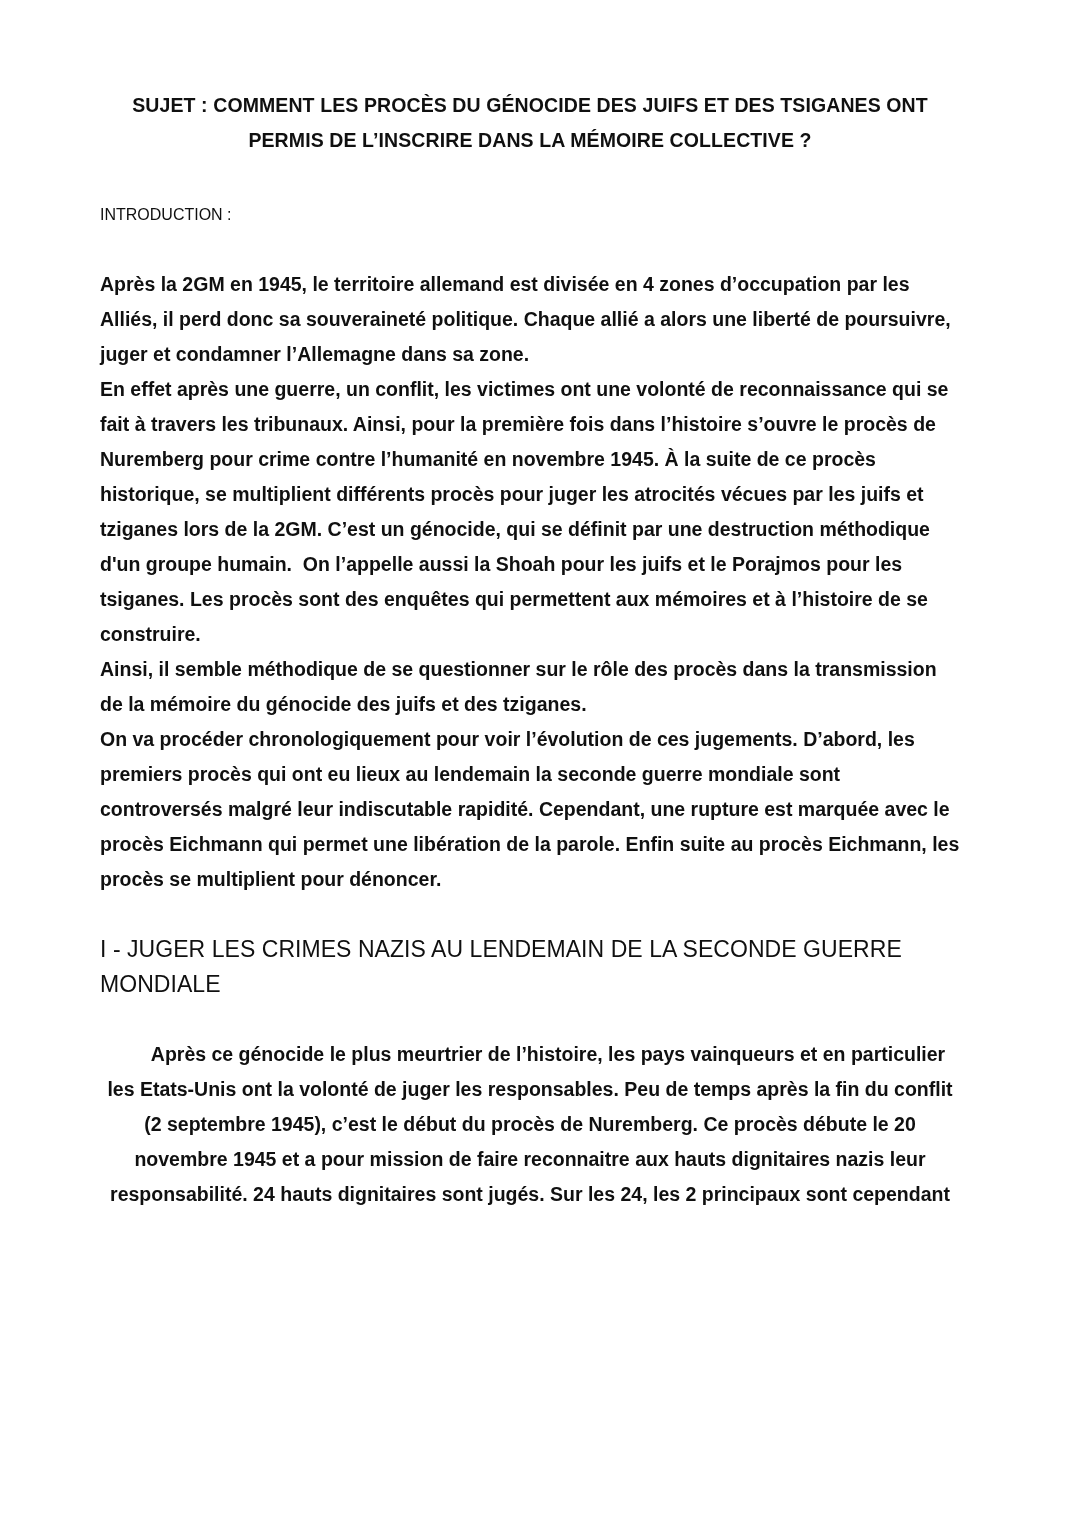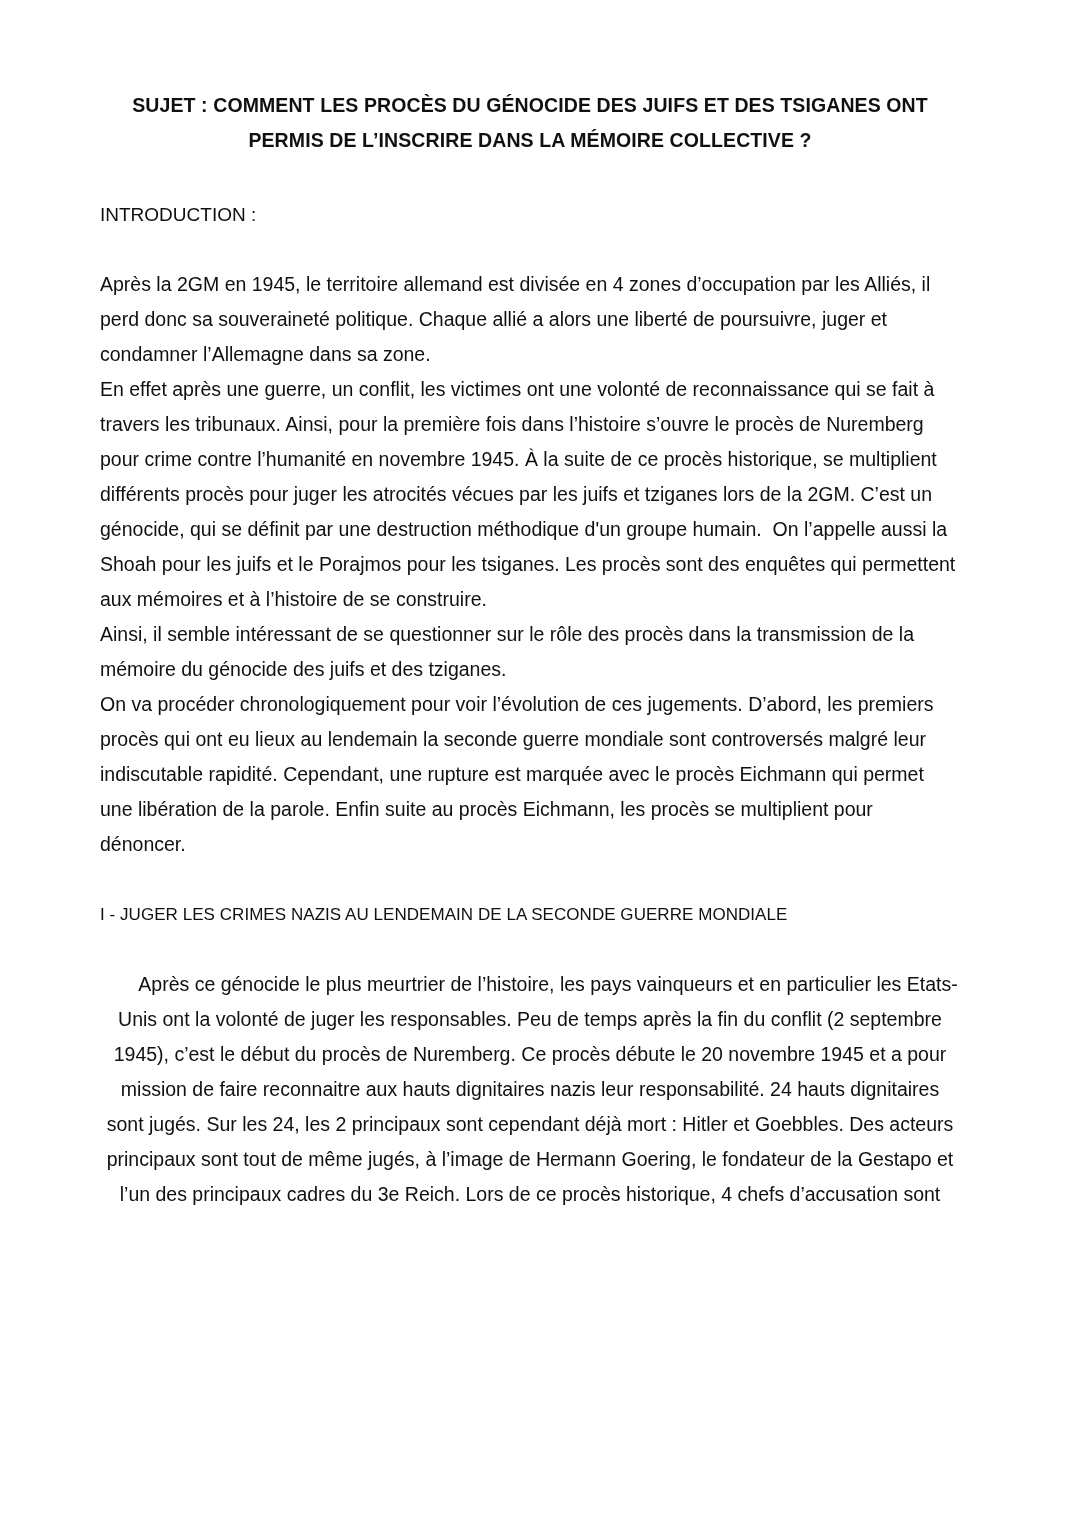--- a/index.html
+++ b/index.html
@@ -39,7 +39,7 @@
     height: 35px;
   }
   .label-line {
-    font-size: 19px;
+    font-size: 16px;
     font-weight: normal;
     line-height: 35px;
     margin: 0;

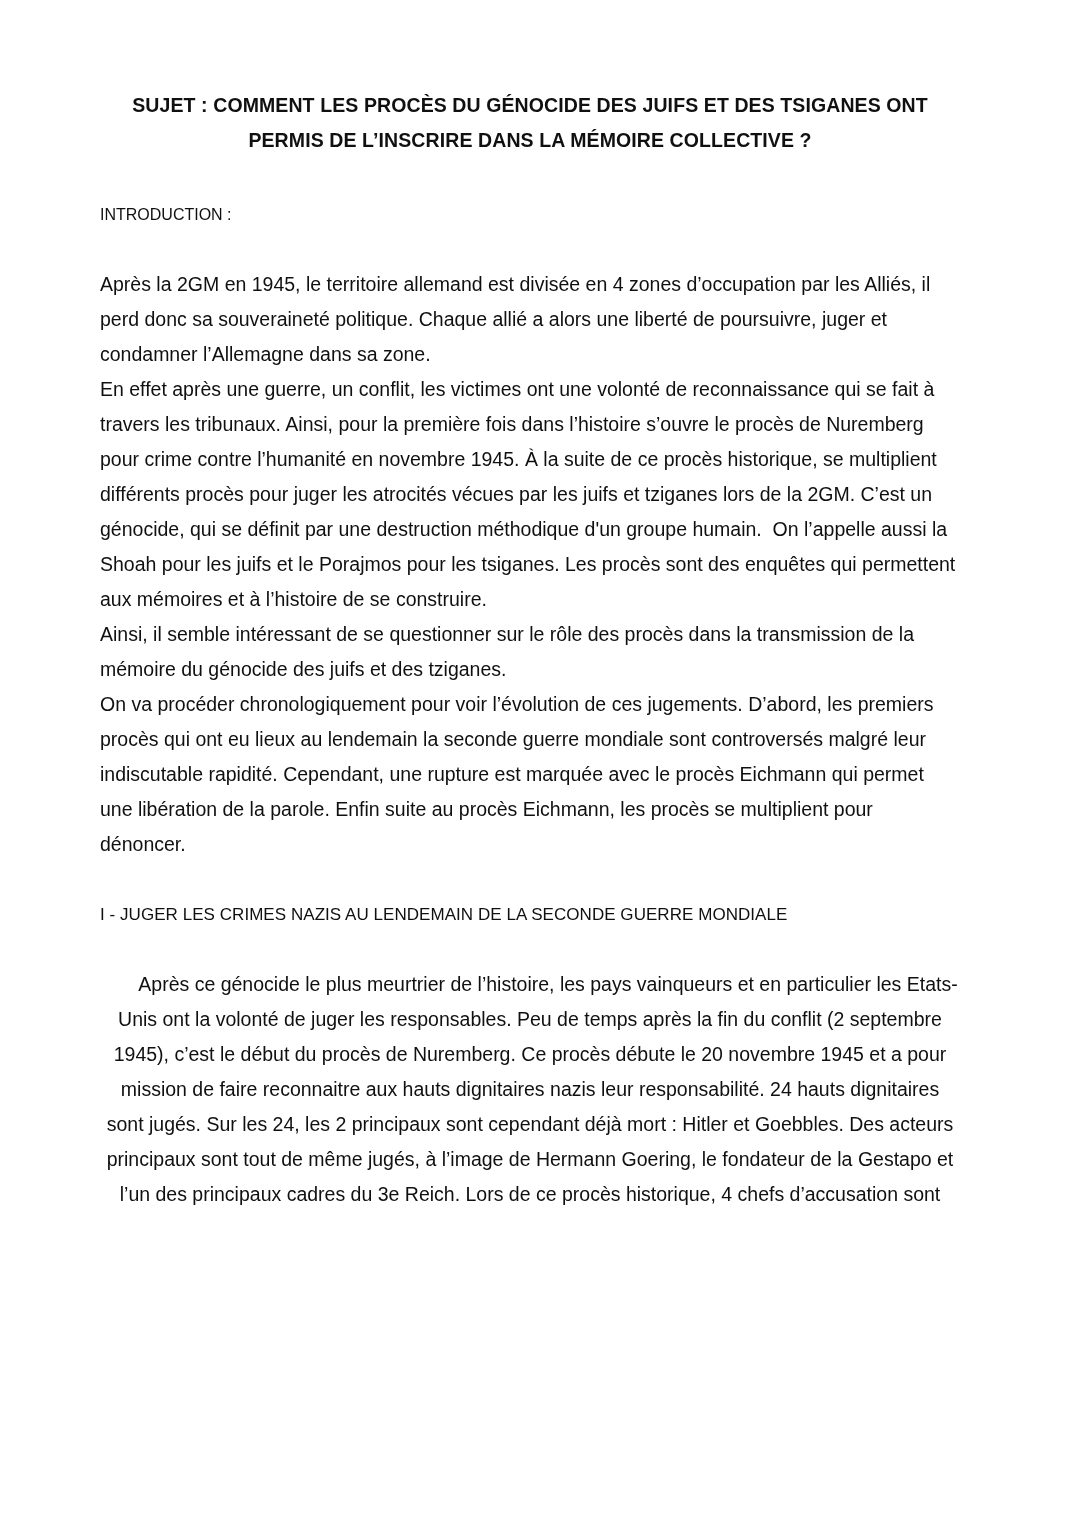--- a/index.html
+++ b/index.html
@@ -53,7 +53,7 @@
   }
   p.body-text {
     font-size: 19.5px;
-    font-weight: normal;
+    font-weight: bold;
     line-height: 35px;
     margin: 0;
     text-align: left;

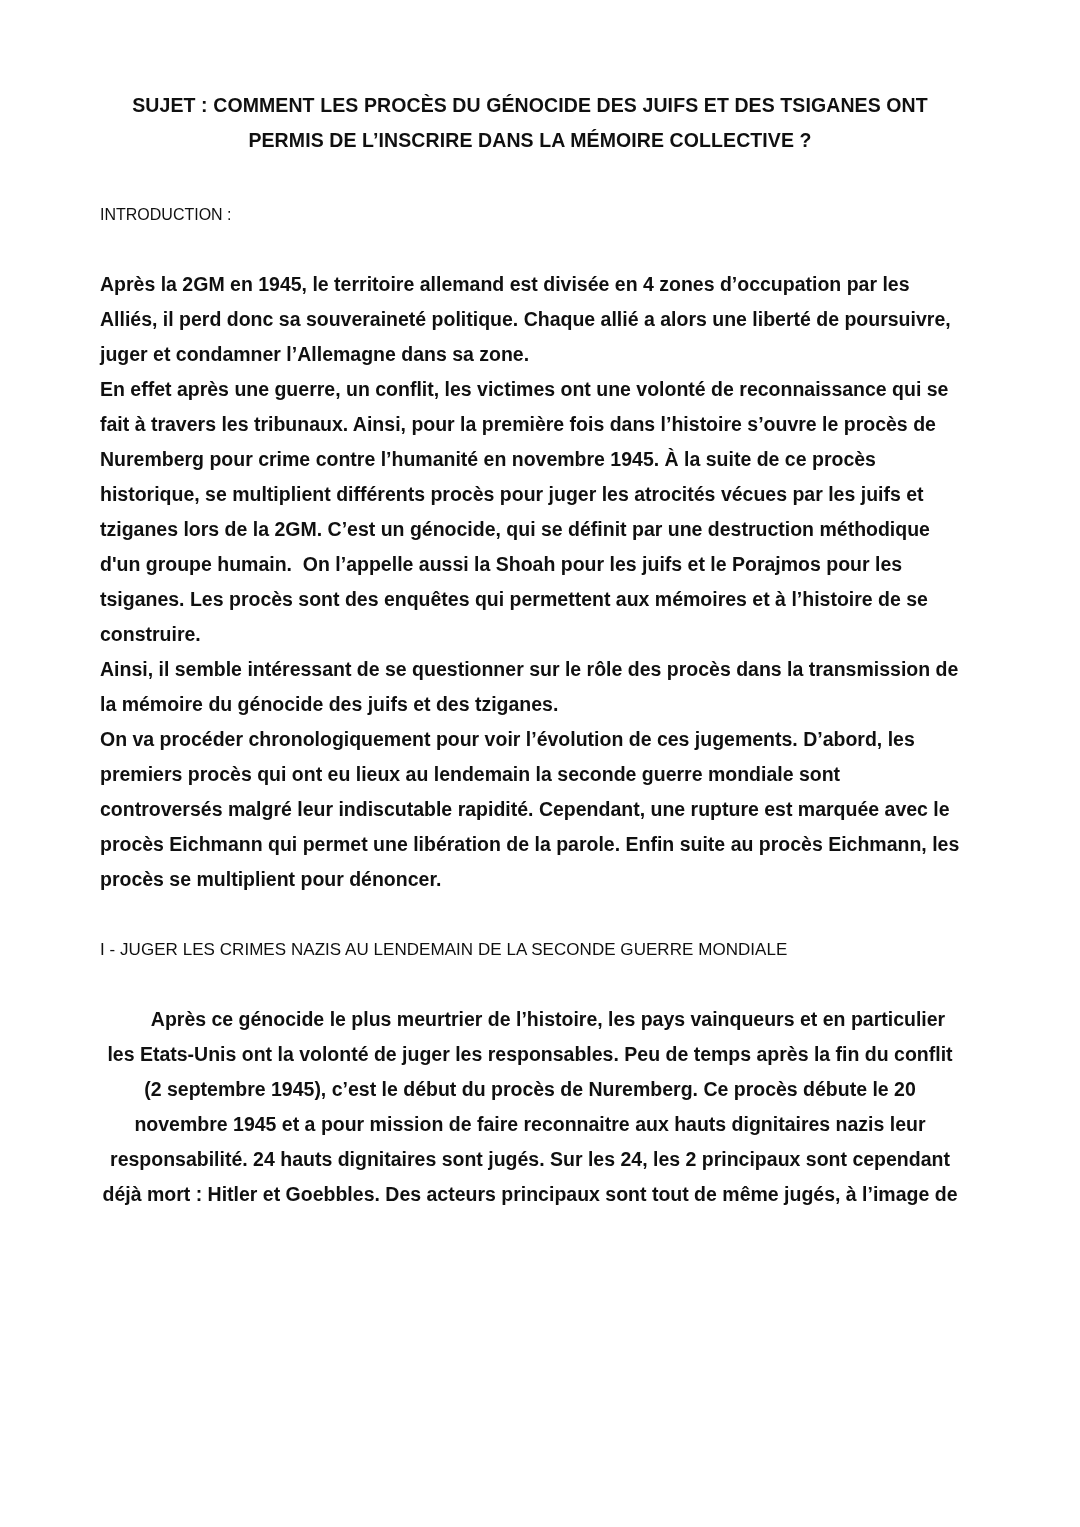--- a/index.html
+++ b/index.html
@@ -85,7 +85,7 @@
 
     <p class="body-text">En effet après une guerre, un conflit, les victimes ont une volonté de reconnaissance qui se fait à travers les tribunaux. Ainsi, pour la première fois dans l’histoire s’ouvre le procès de Nuremberg pour crime contre l’humanité en novembre 1945. À la suite de ce procès historique, se multiplient différents procès pour juger les atrocités vécues par les juifs et tziganes lors de la 2GM. C’est un génocide, qui se définit par une destruction méthodique d'un groupe humain.  On l’appelle aussi la Shoah pour les juifs et le Porajmos pour les tsiganes. Les procès sont des enquêtes qui permettent aux mémoires et à l’histoire de se construire.</p>
 
-    <p class="body-text">Ainsi, il semble intéressant de se questionner sur le rôle des procès dans la transmission de la mémoire du génocide des juifs et des tziganes.</p>
+    <p class="body-text">Ainsi, il semble méthodique de se questionner sur le rôle des procès dans la transmission de la mémoire du génocide des juifs et des tziganes.</p>
 
     <p class="body-text">On va procéder chronologiquement pour voir l’évolution de ces jugements. D’abord, les premiers procès qui ont eu lieux au lendemain la seconde guerre mondiale sont controversés malgré leur indiscutable rapidité. Cependant, une rupture est marquée avec le procès Eichmann qui permet une libération de la parole. Enfin suite au procès Eichmann, les procès se multiplient pour dénoncer.</p>
 

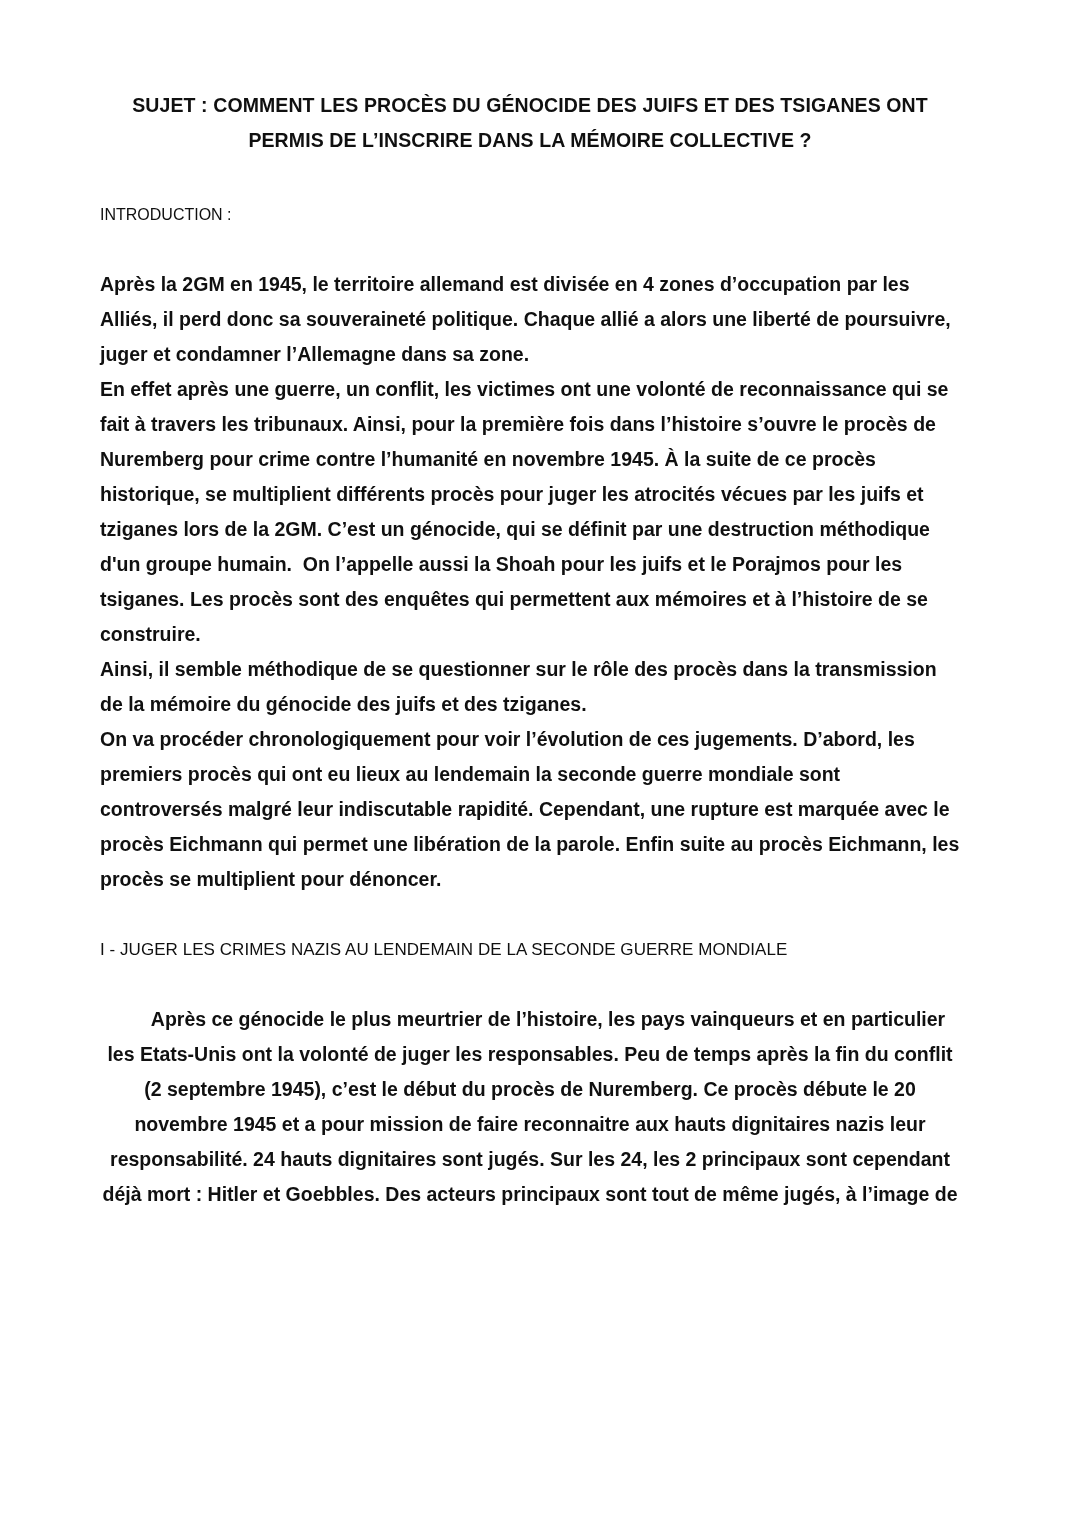--- a/index.html
+++ b/index.html
@@ -45,7 +45,7 @@
     margin: 0;
   }
   .section-heading {
-    font-size: 17px;
+    font-size: 23px;
     font-weight: normal;
     line-height: 35px;
     margin: 0;

